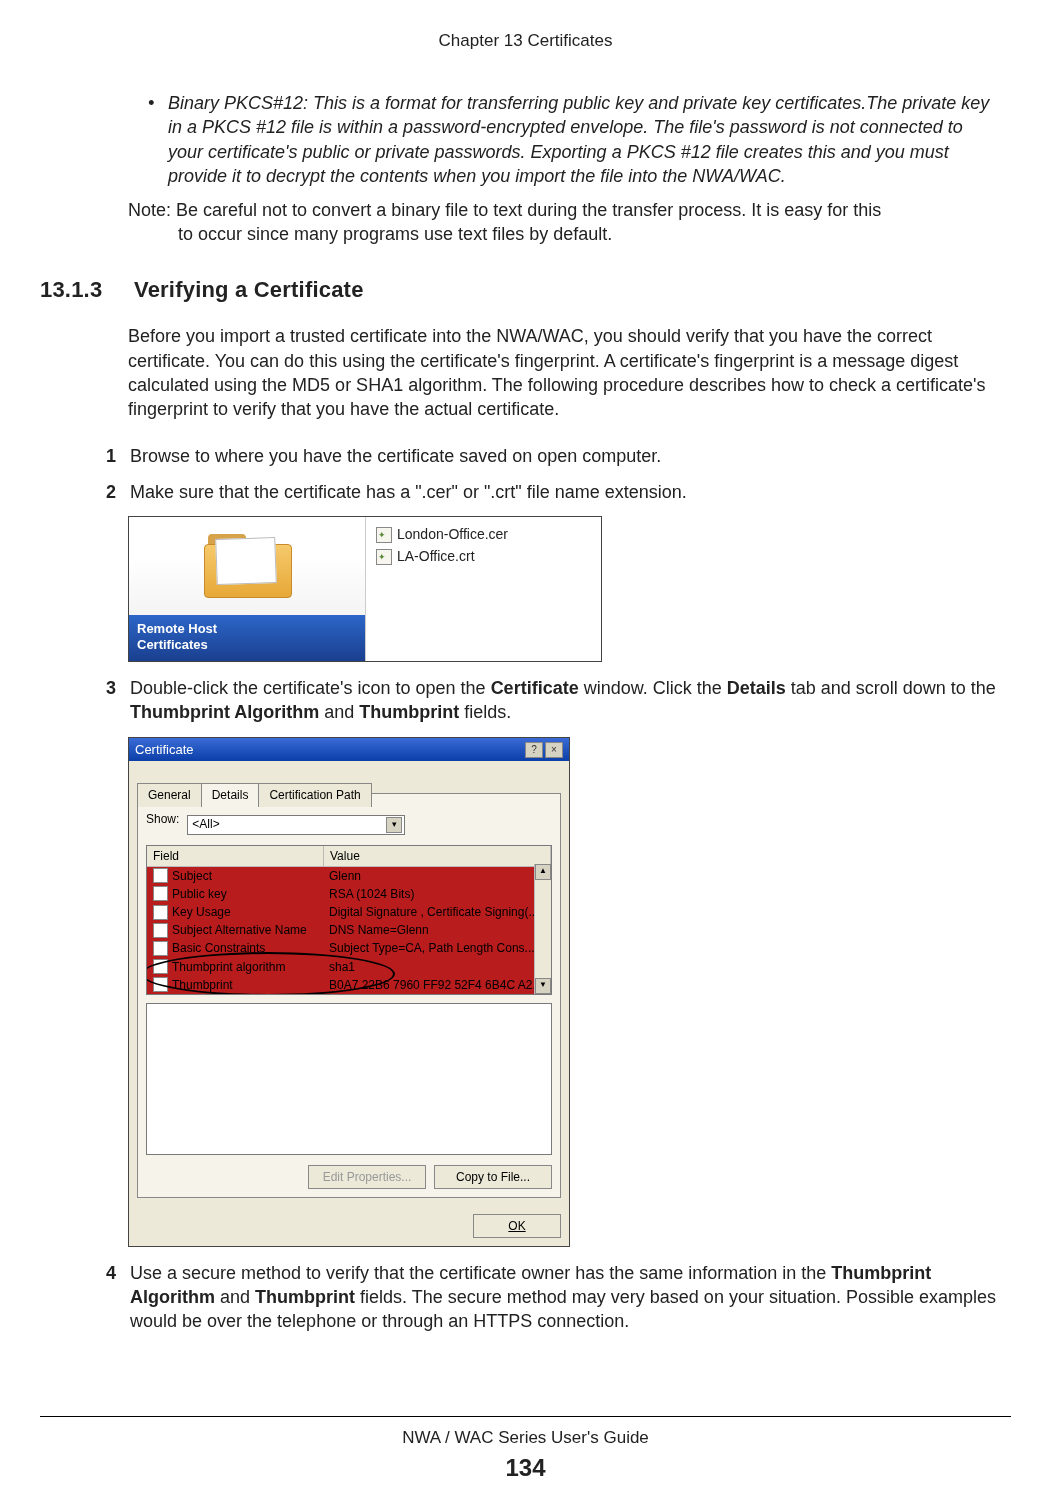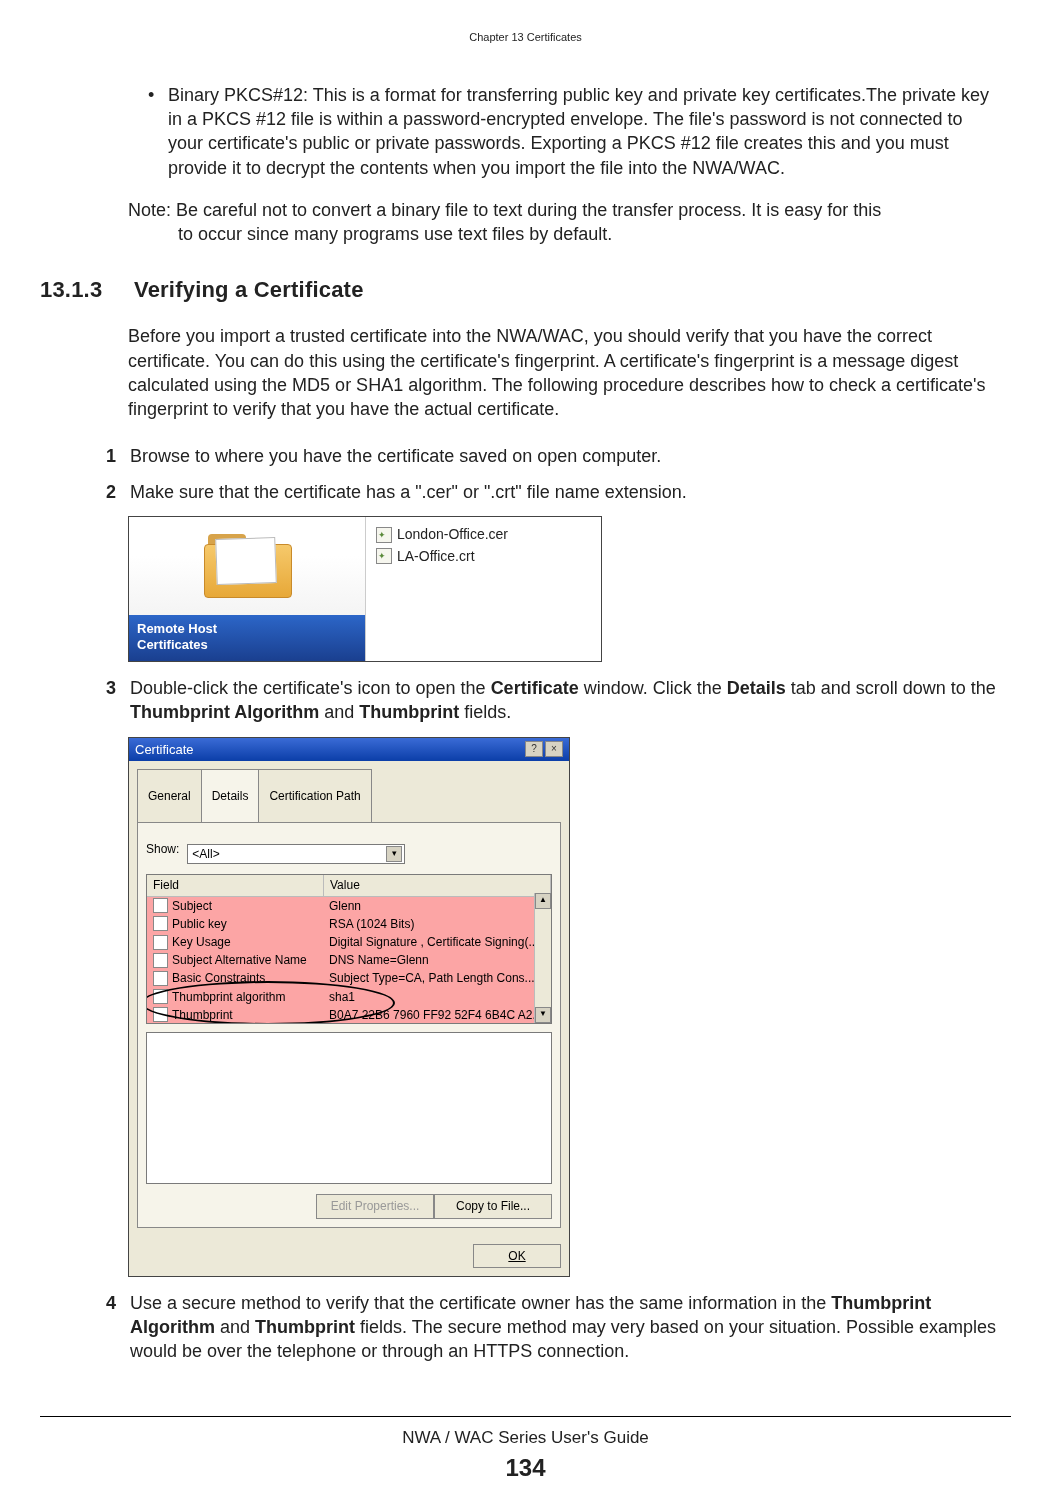--- a/index.html
+++ b/index.html
@@ -23,7 +23,7 @@
     }
     .header {
       text-align: center;
-      font-size: 11px;
+      font-size: 17px;
       margin-bottom: 38px;
     }
     .content {

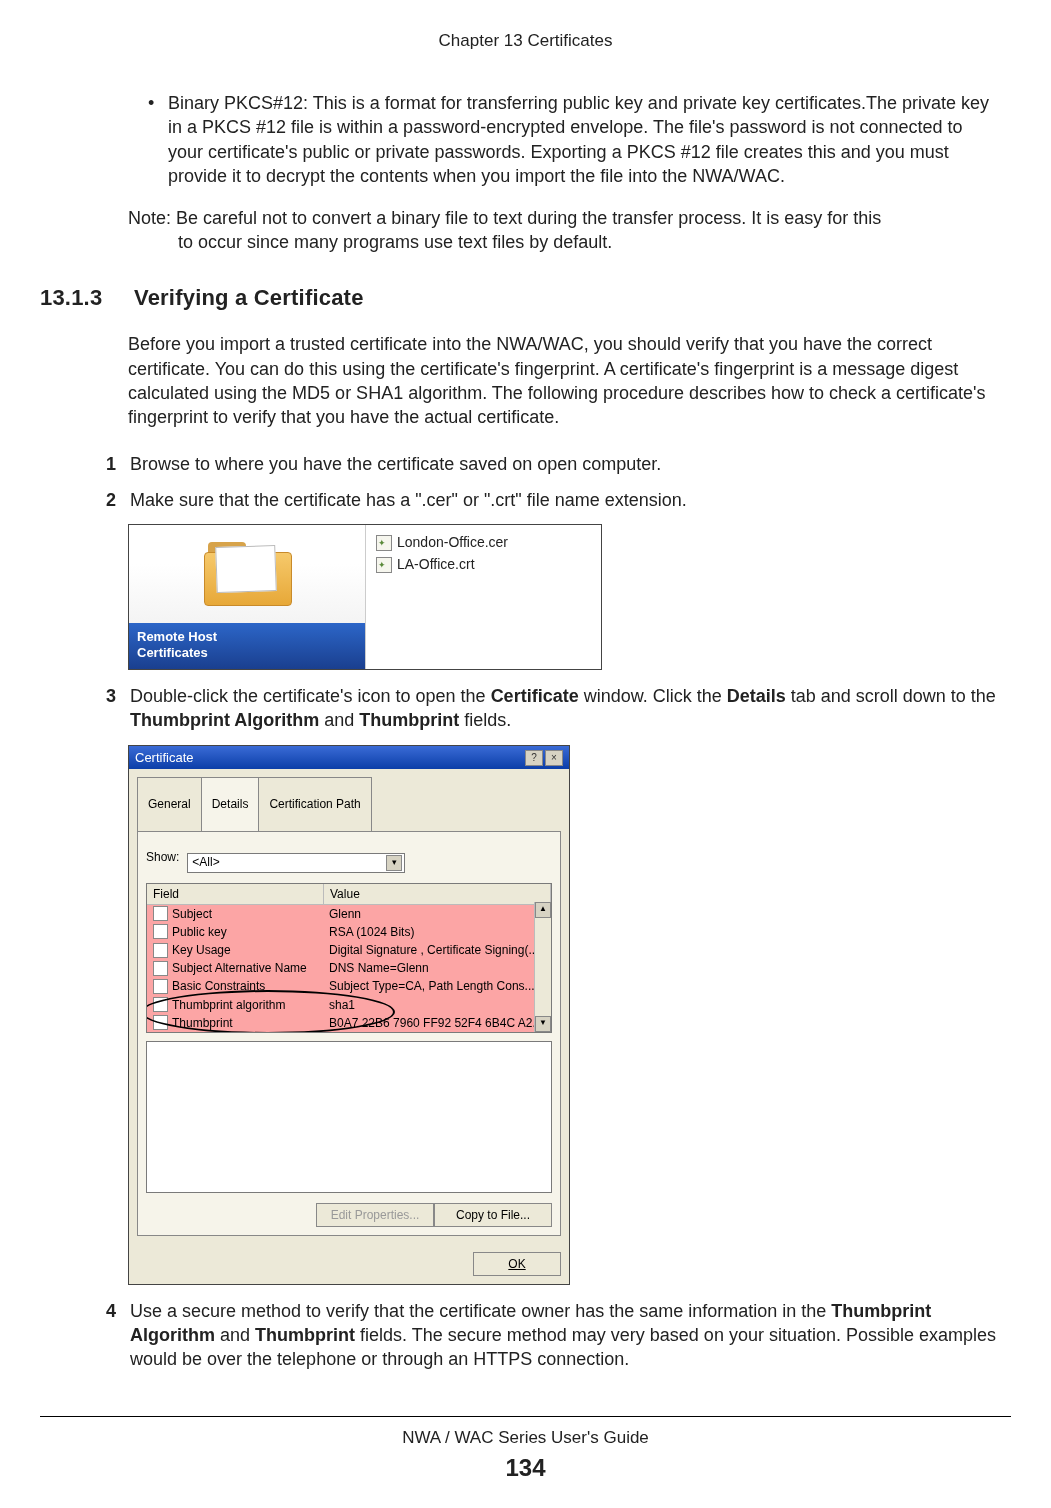--- a/index.html
+++ b/index.html
@@ -30,9 +30,10 @@
       padding: 0 0 0 0;
     }
     ul.bulleted {
-      margin: 0 0 18px 0;
+      margin: 0 0 10px 0;
       padding-left: 108px;
       list-style: none;
+      font-style: italic;
     }
     ul.bulleted li {
       position: relative;

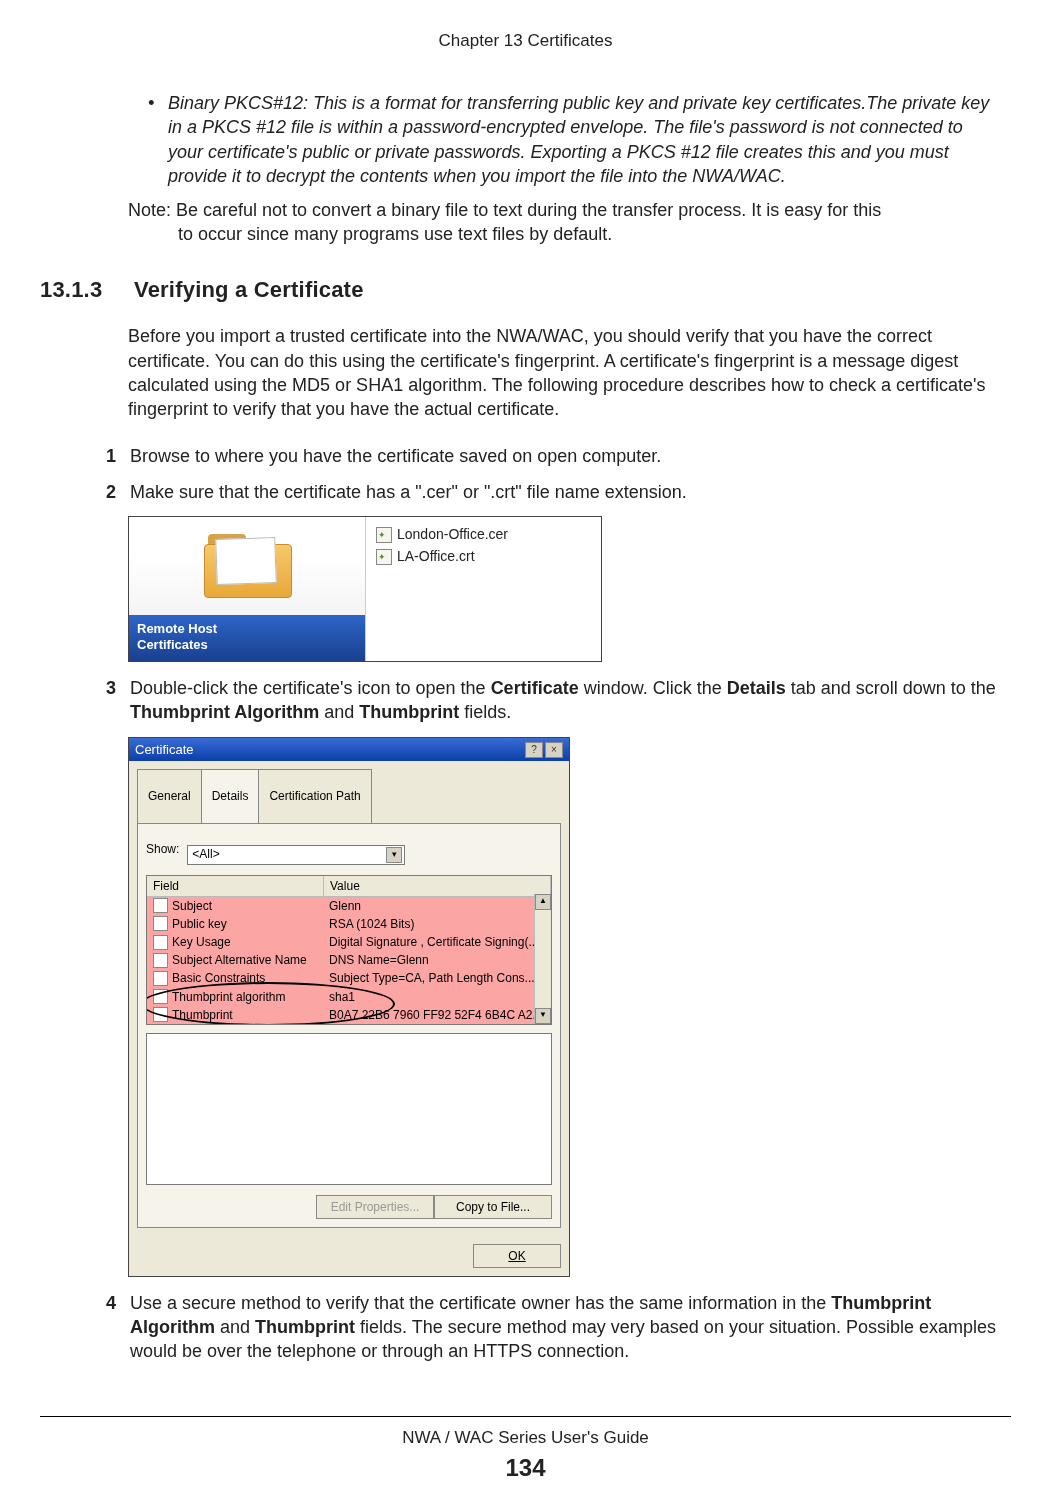--- a/index.html
+++ b/index.html
@@ -207,13 +207,13 @@
       gap: 0;
     }
     .tab {
-      padding: 18px 10px;
+      padding: 3px 10px;
       border: 1px solid #888;
       border-bottom: none;
       background: #ece9d8;
       margin-right: -1px;
       position: relative;
-      top: 0;
+      top: 14px;
     }
     .tab.active {
       background: #f6f4ea;

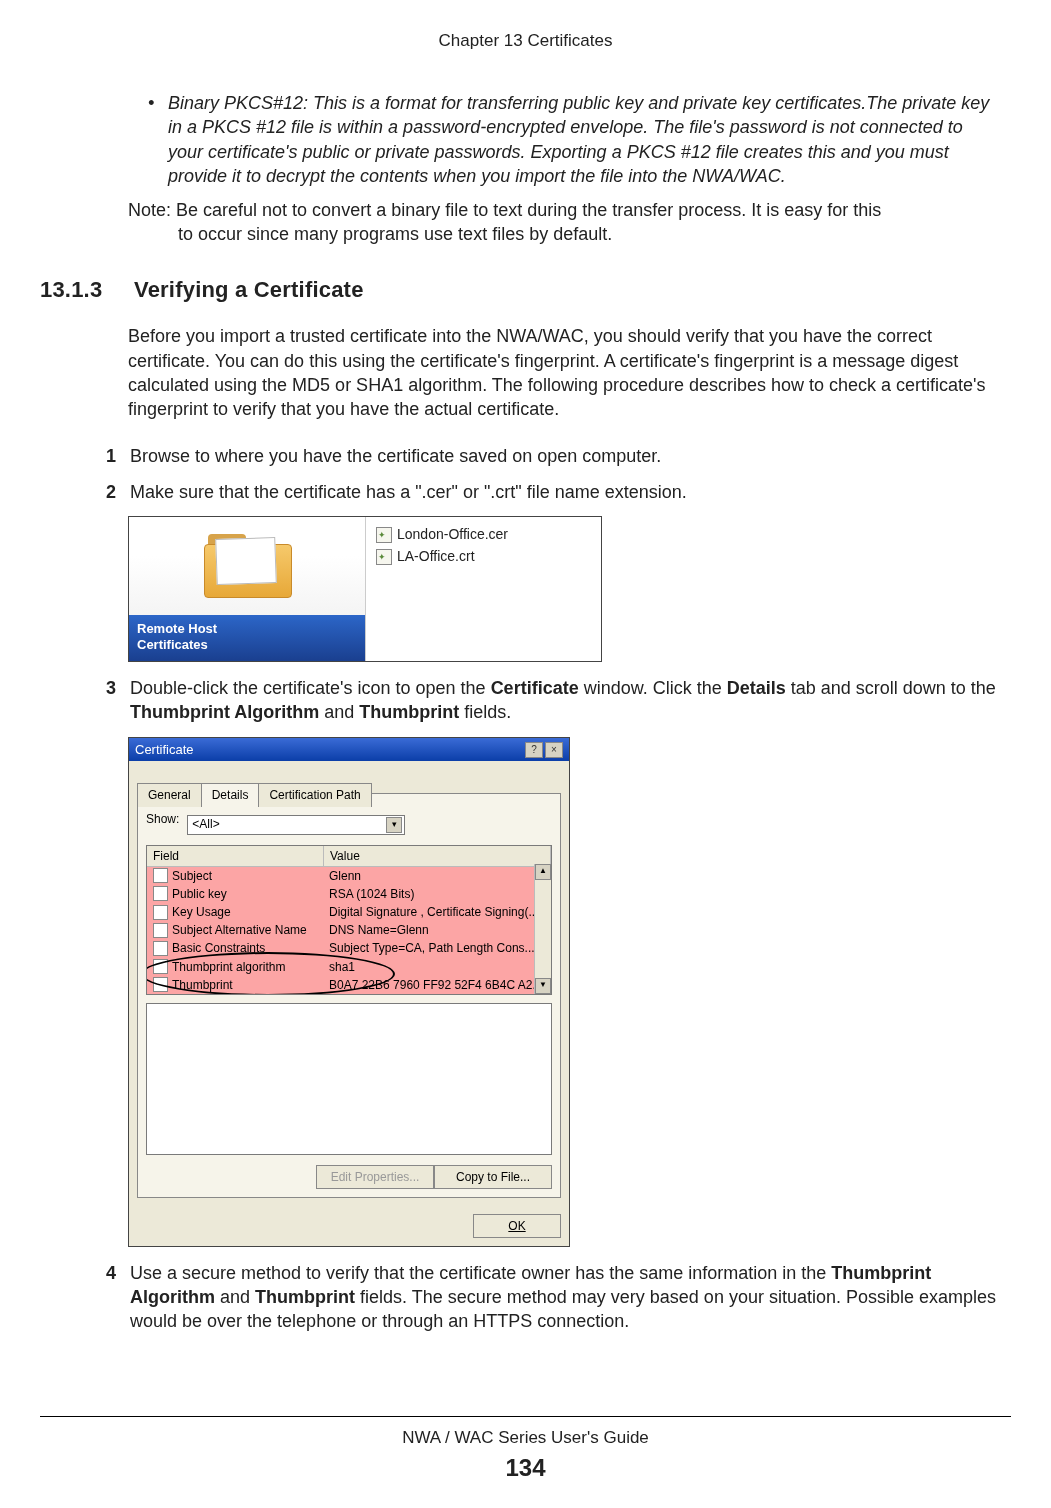--- a/index.html
+++ b/index.html
@@ -252,7 +252,7 @@
     }
     .details-list {
       border: 1px solid #7a7a7a;
-      background: #fca5a5;
+      background: #b91c1c;
       height: 148px;
       overflow: hidden;
       position: relative;

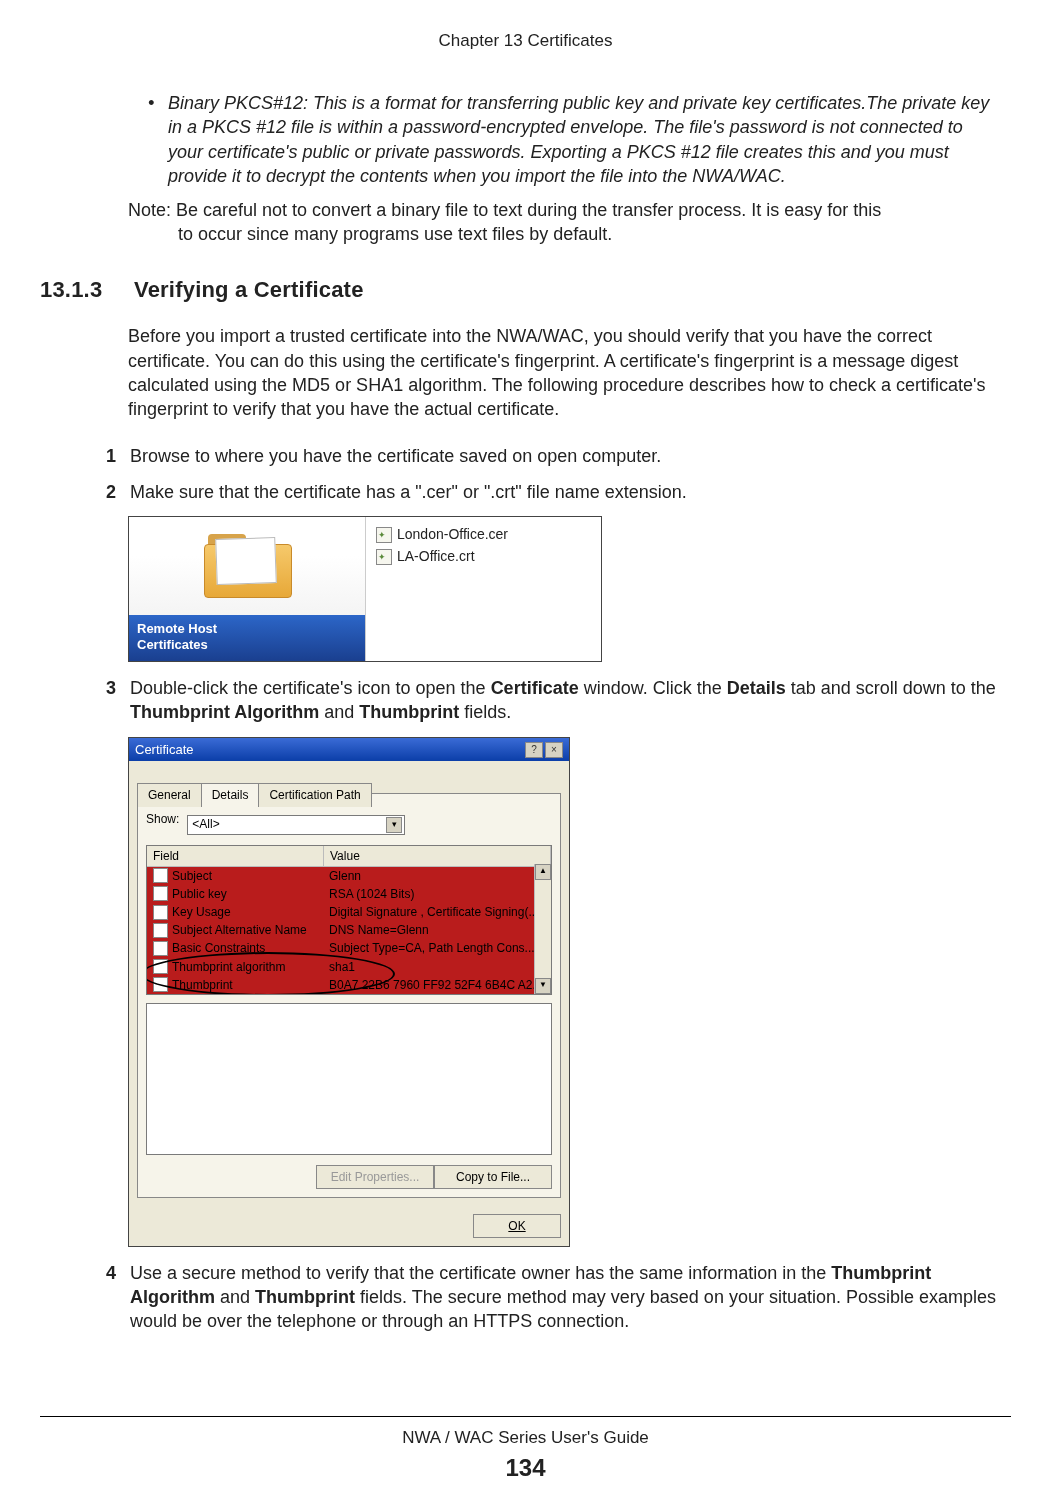--- a/index.html
+++ b/index.html
@@ -317,7 +317,7 @@
     .btn-row {
       display: flex;
       justify-content: flex-end;
-      gap: 0;
+      gap: 8px;
       margin-top: 10px;
     }
     .winbtn {

